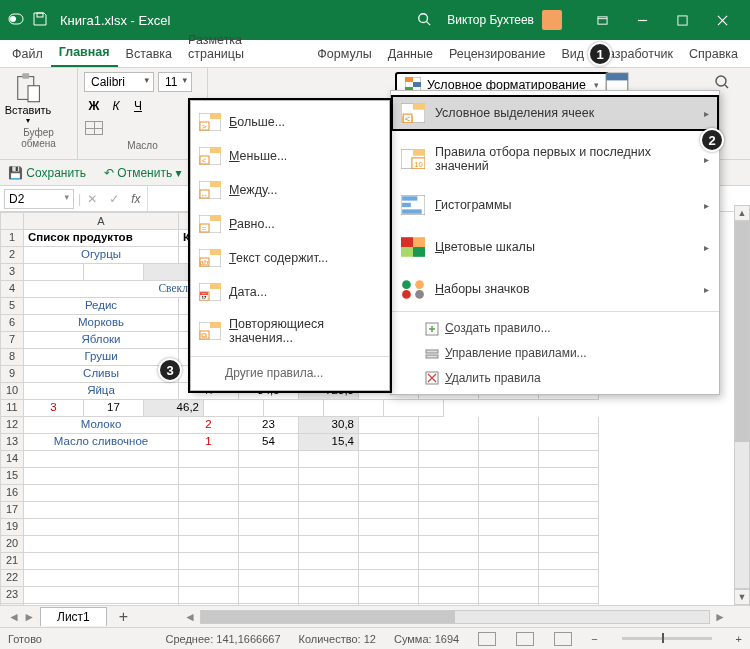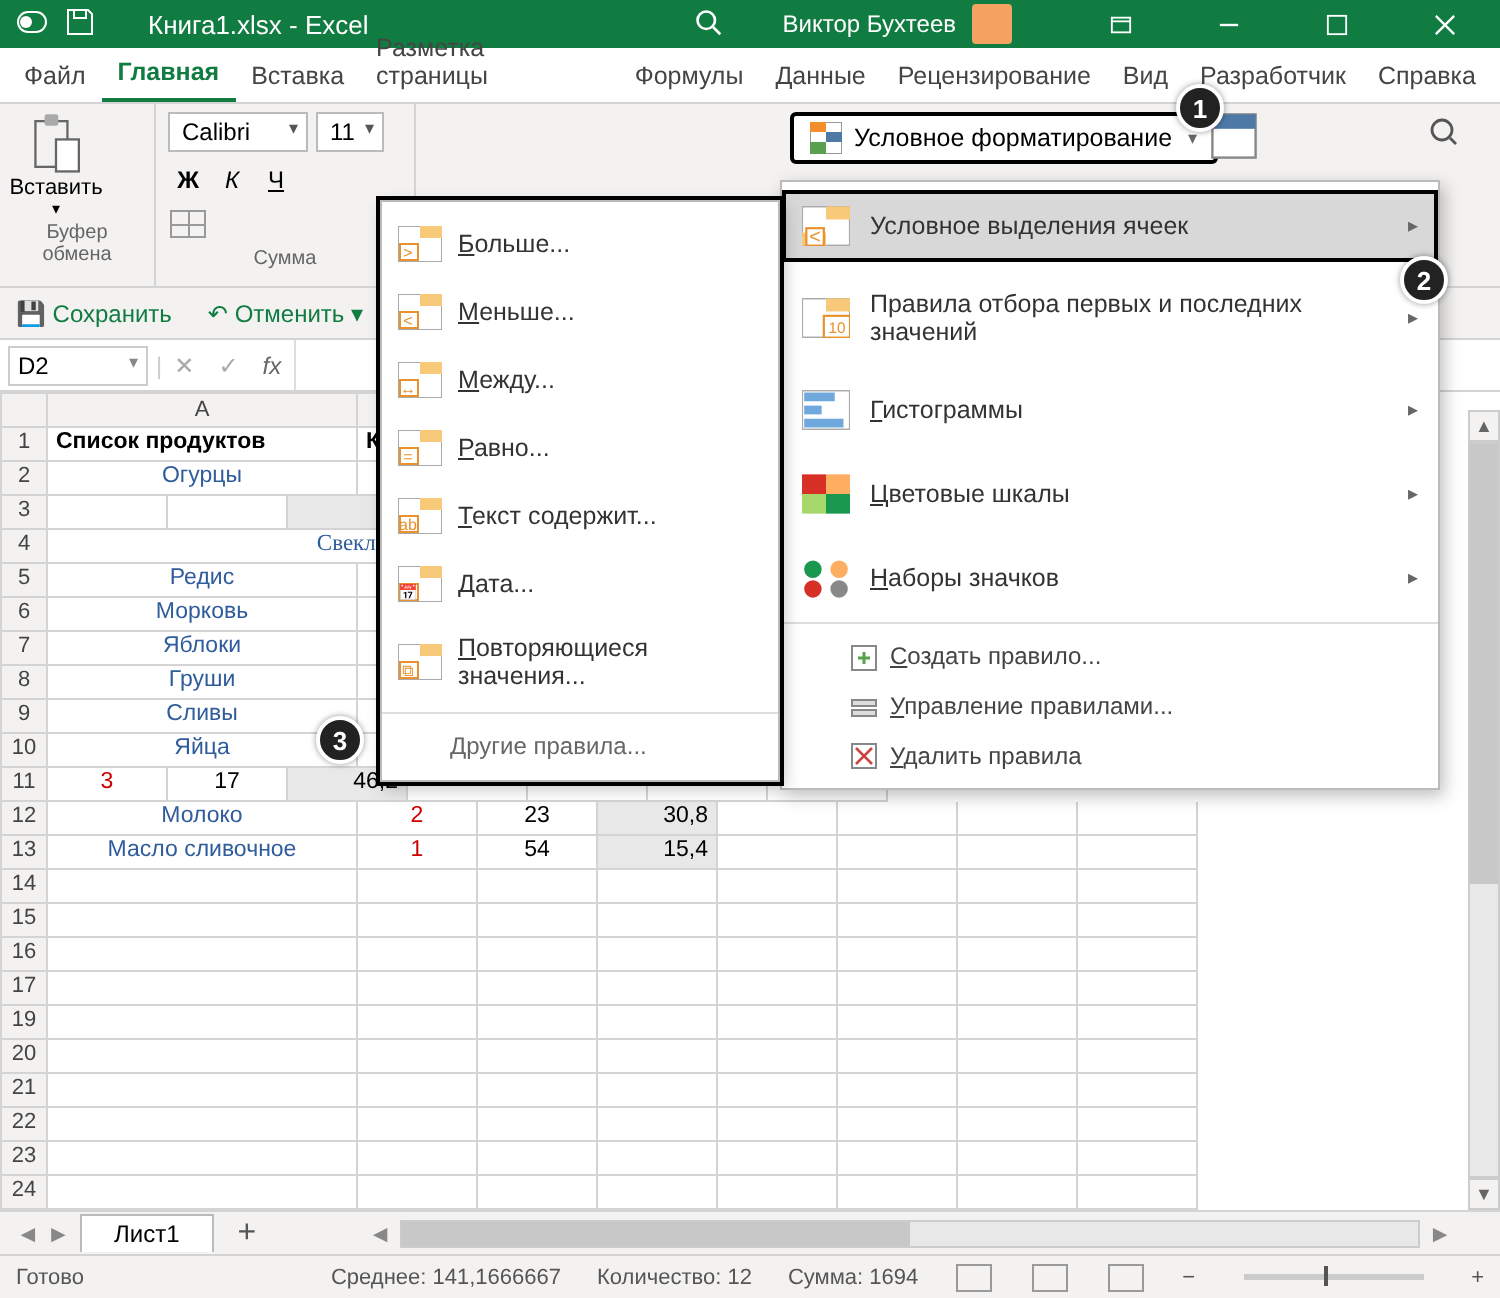--- a/index.html
+++ b/index.html
@@ -6,7 +6,7 @@
 body { font-family: 'Segoe UI', sans-serif; font-size: 12px; background: #fff; width: 750px; height: 649px; overflow: hidden; position: relative; }
 
 
-.titlebar { background: #107c41; color: #fff; height: 24px; display: flex; align-items: center; padding: 0 8px; gap: 14px; }
+.titlebar { background: #107c41; color: #fff; height: 40px; display: flex; align-items: center; padding: 0 8px; }
 .titlebar .qat { display: flex; gap: 8px; align-items: center; }
 .titlebar .qat-icon { width: 16px; height: 16px; fill: #fff; }
 .titlebar .title { margin-left: 12px; font-size: 13px; }

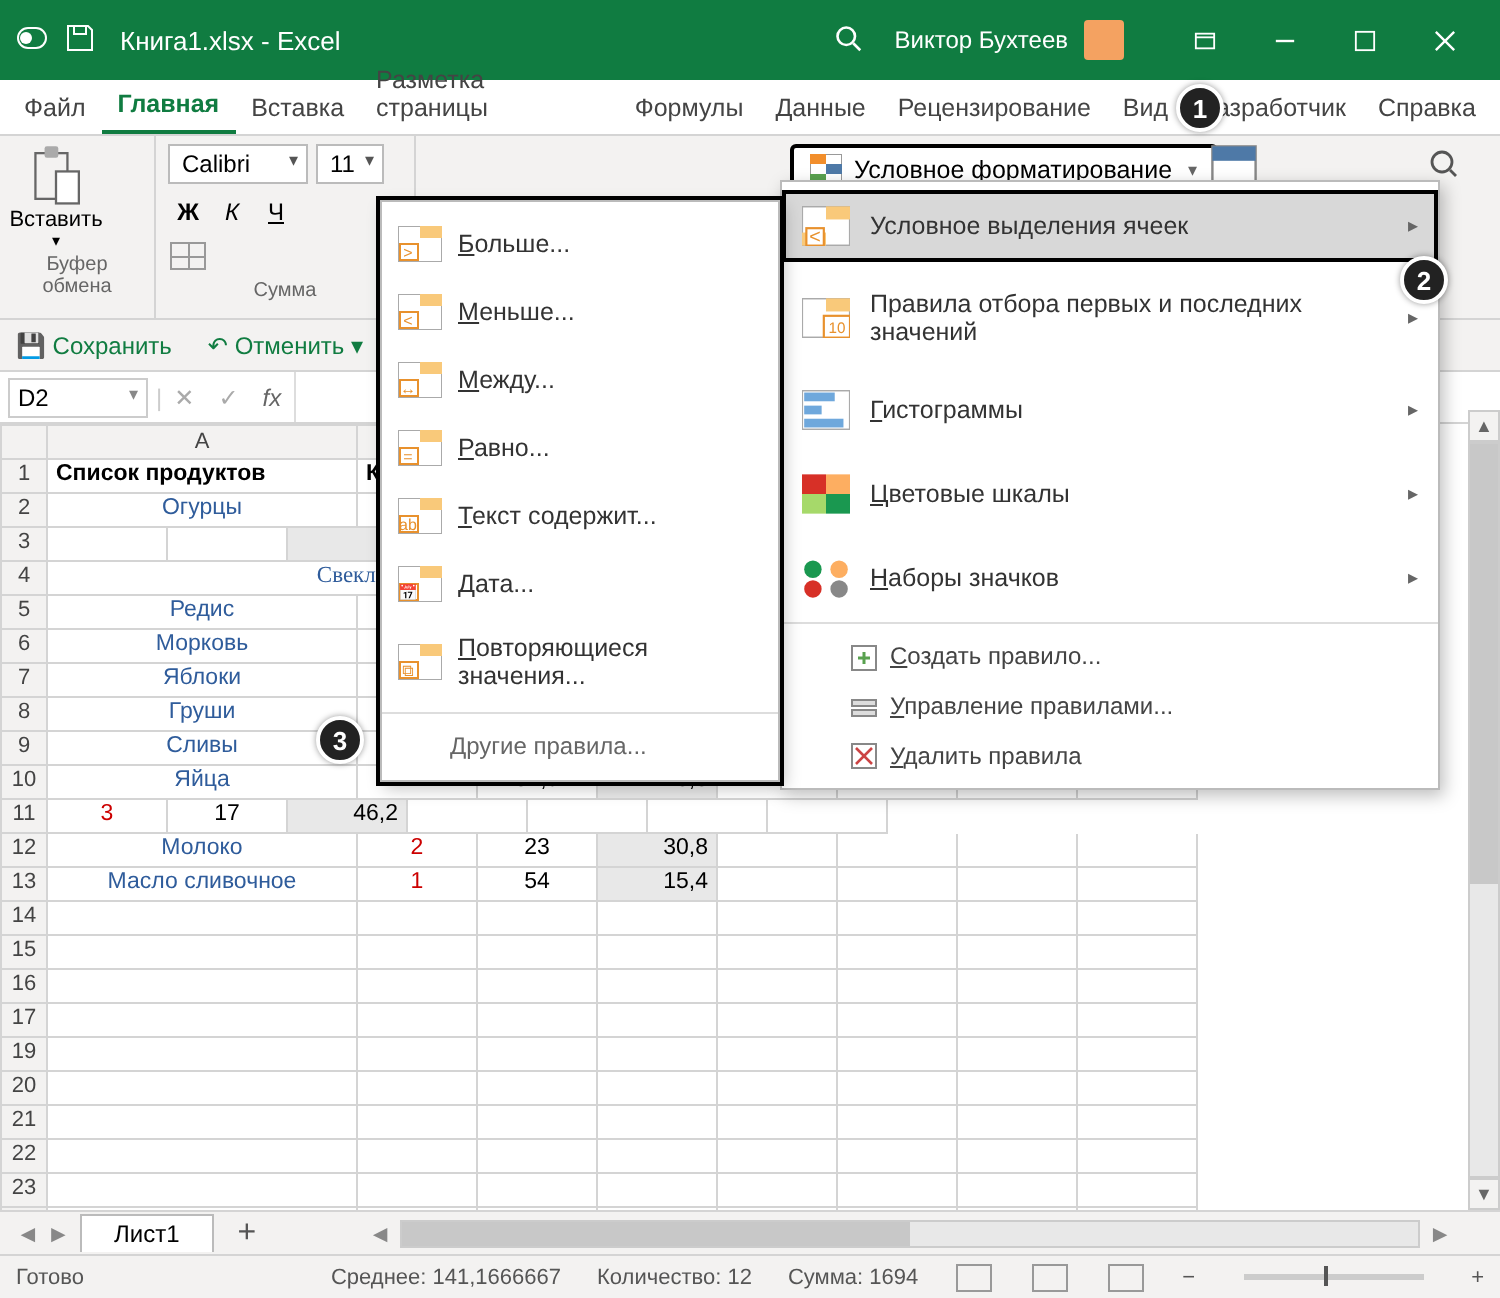--- a/index.html
+++ b/index.html
@@ -201,7 +201,7 @@
           <span class="gridicon"></span>
         </div>
     </div>
-    <div class="group-label">Сумма</div>
+    <div class="group-label">Масло</div>
   </div>
 
   <div class="condfmt">

